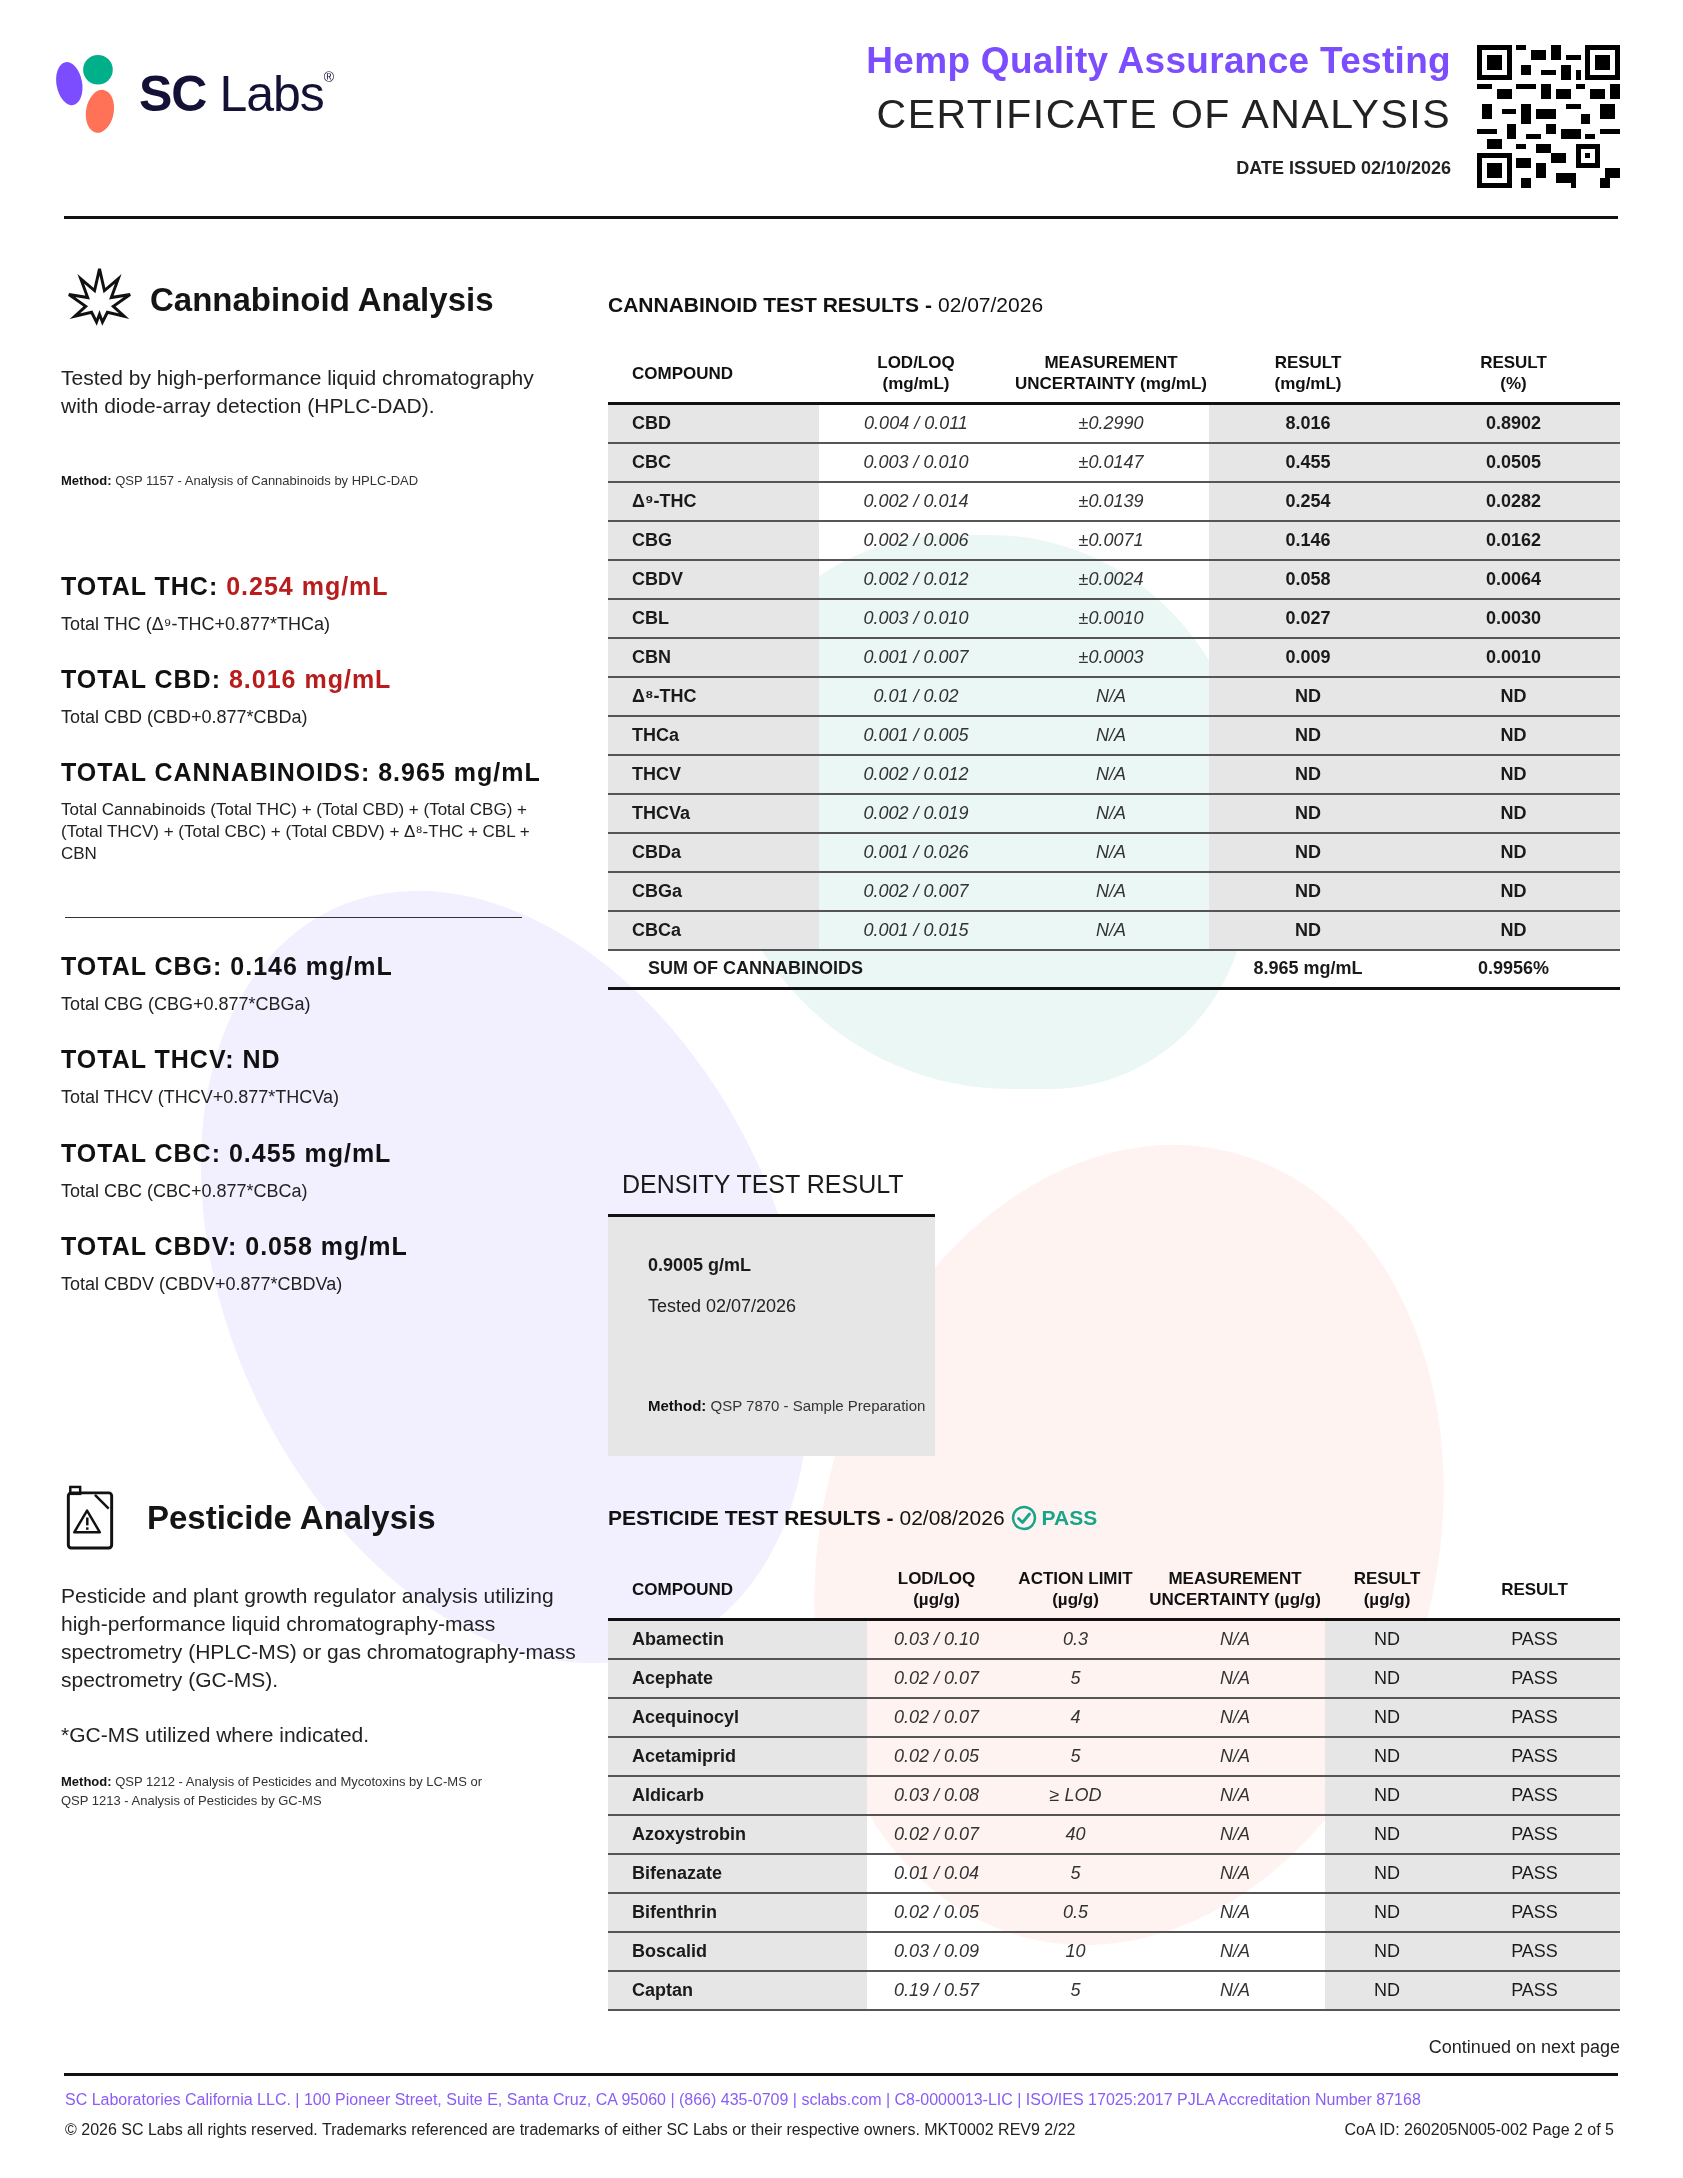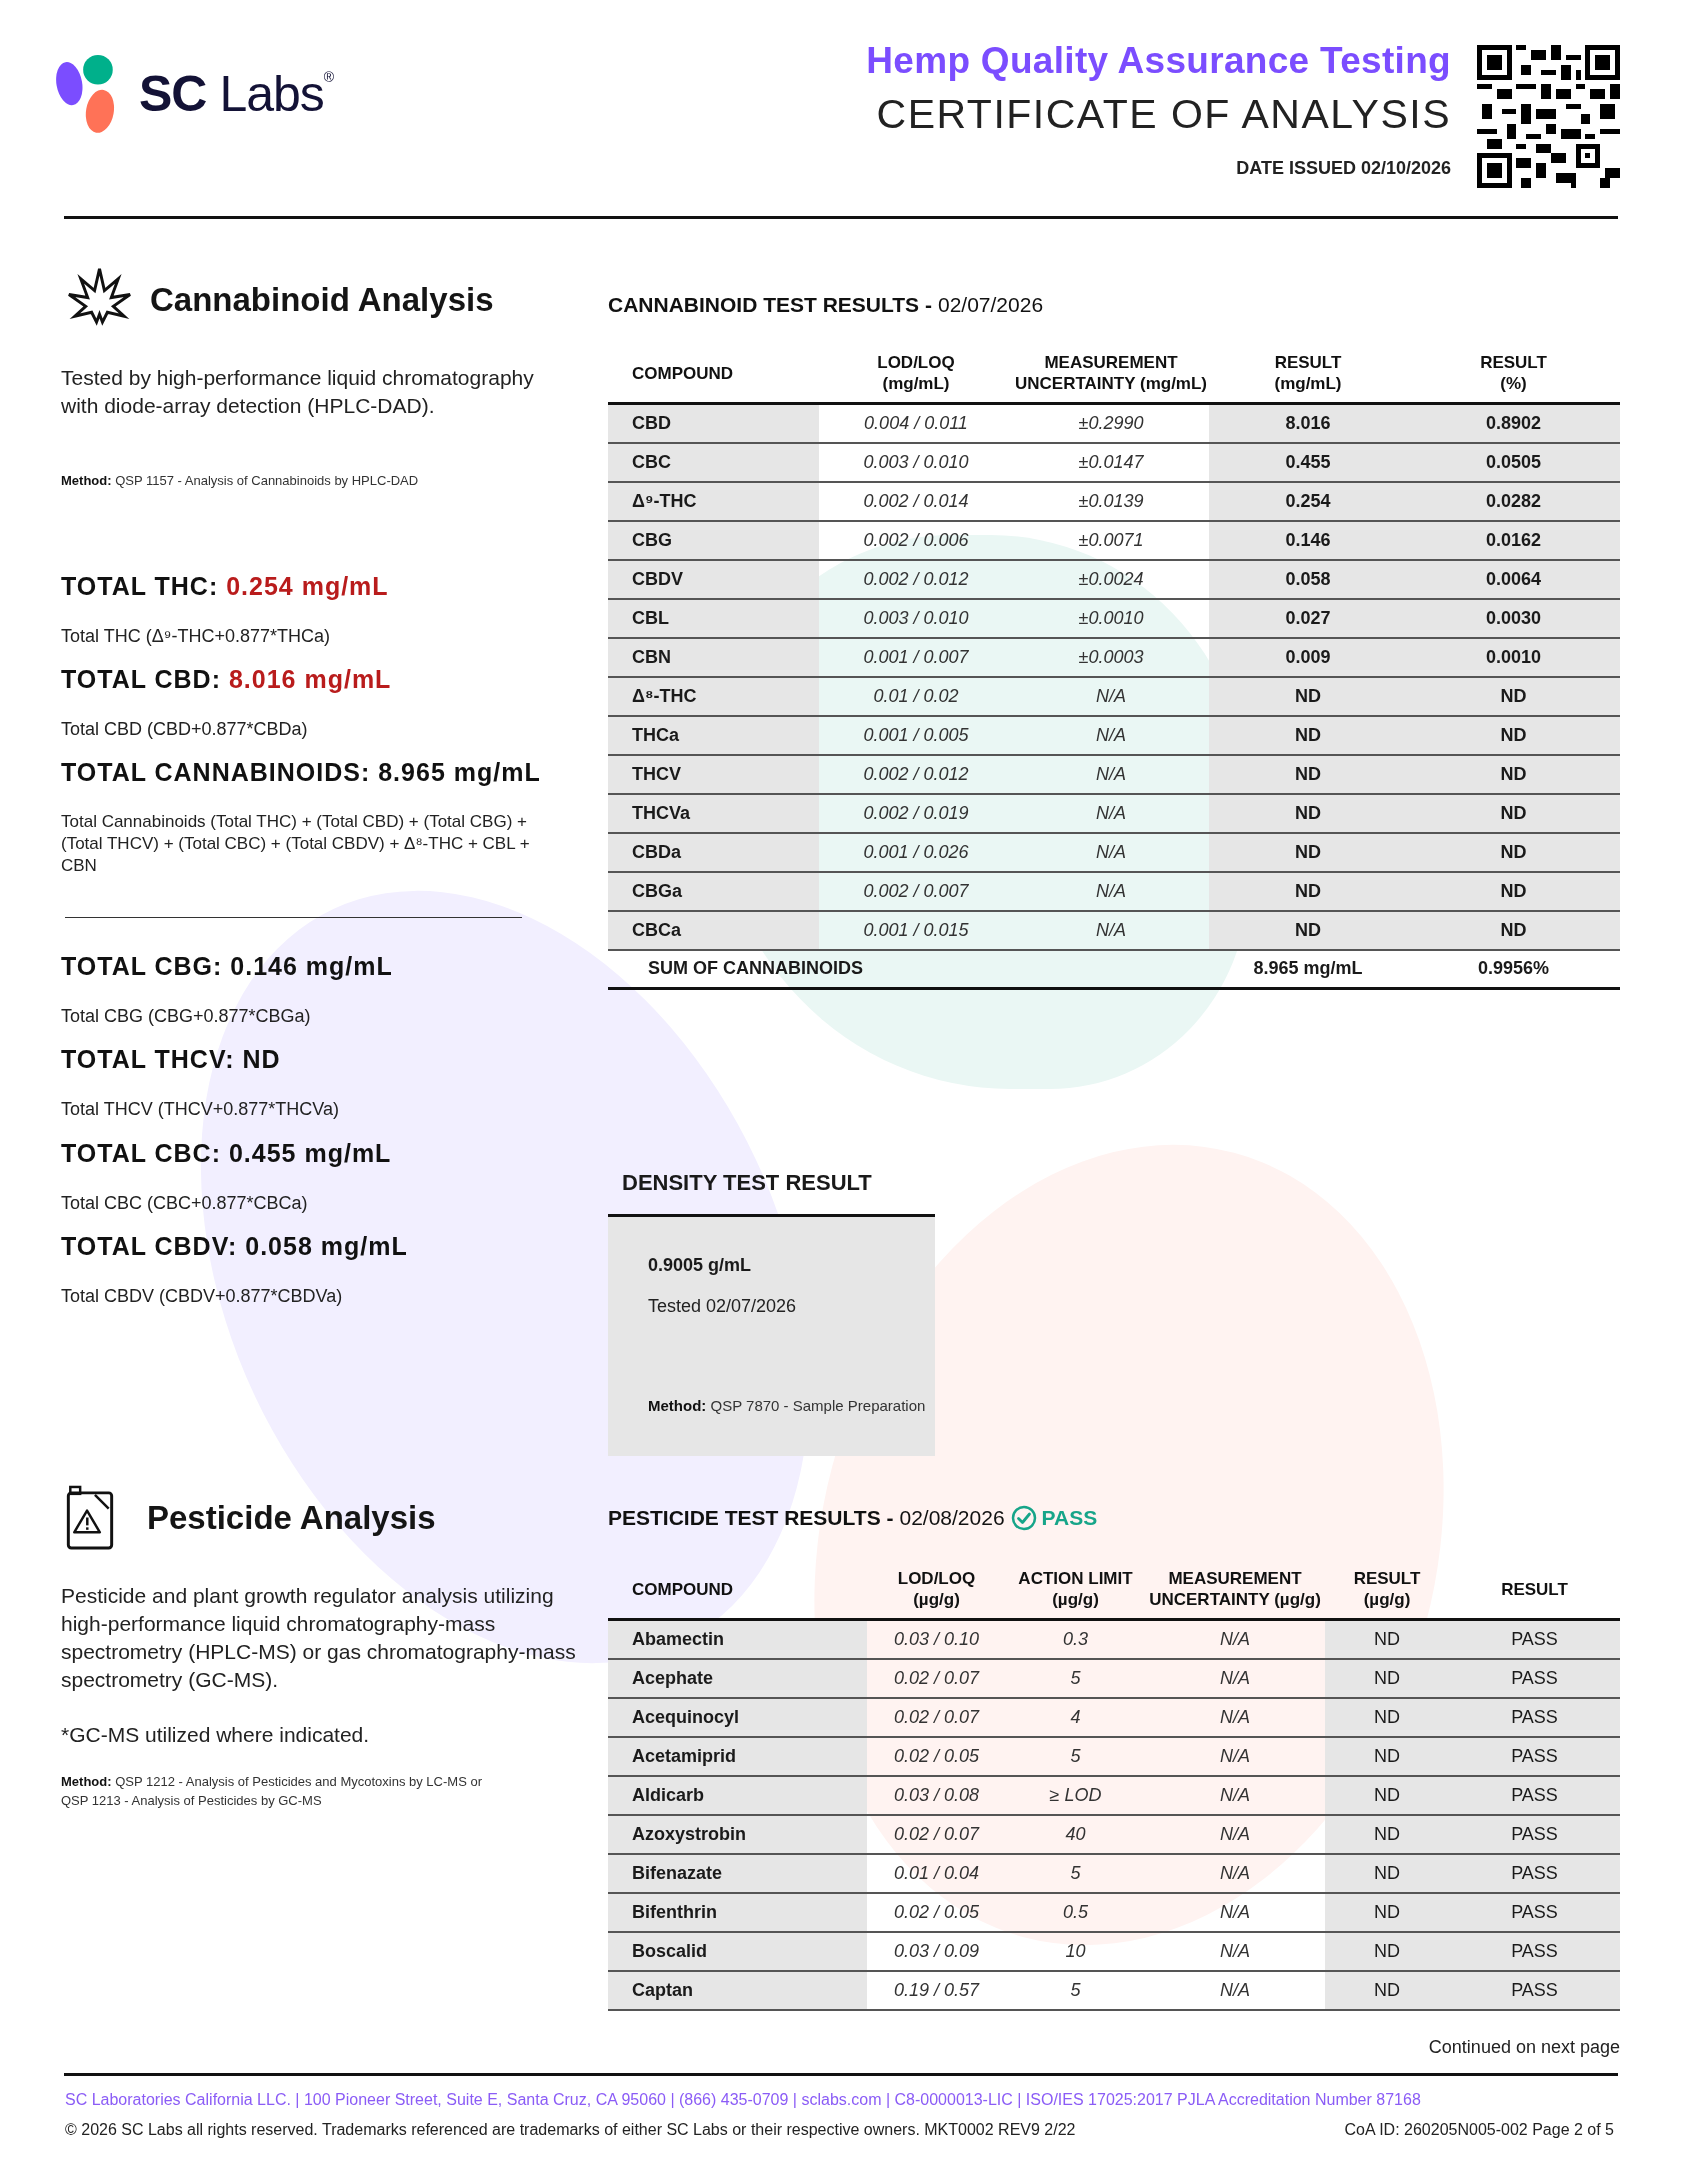--- a/index.html
+++ b/index.html
@@ -31,7 +31,7 @@
   .total { position: absolute; left: 61px; }
   .total .big { font-size: 25px; font-weight: 700; letter-spacing: 1px; color: #111; }
   .total .big .g { color: #b91c1c; }
-  .total .sub { font-size: 18px; color: #222; margin-top: 24px; line-height: 22px; }
+  .total .sub { font-size: 18px; color: #222; margin-top: 12px; line-height: 22px; }
   .divider-left { position: absolute; left: 65px; top: 917px; width: 457px; height: 1px; background: #333; }
 
   

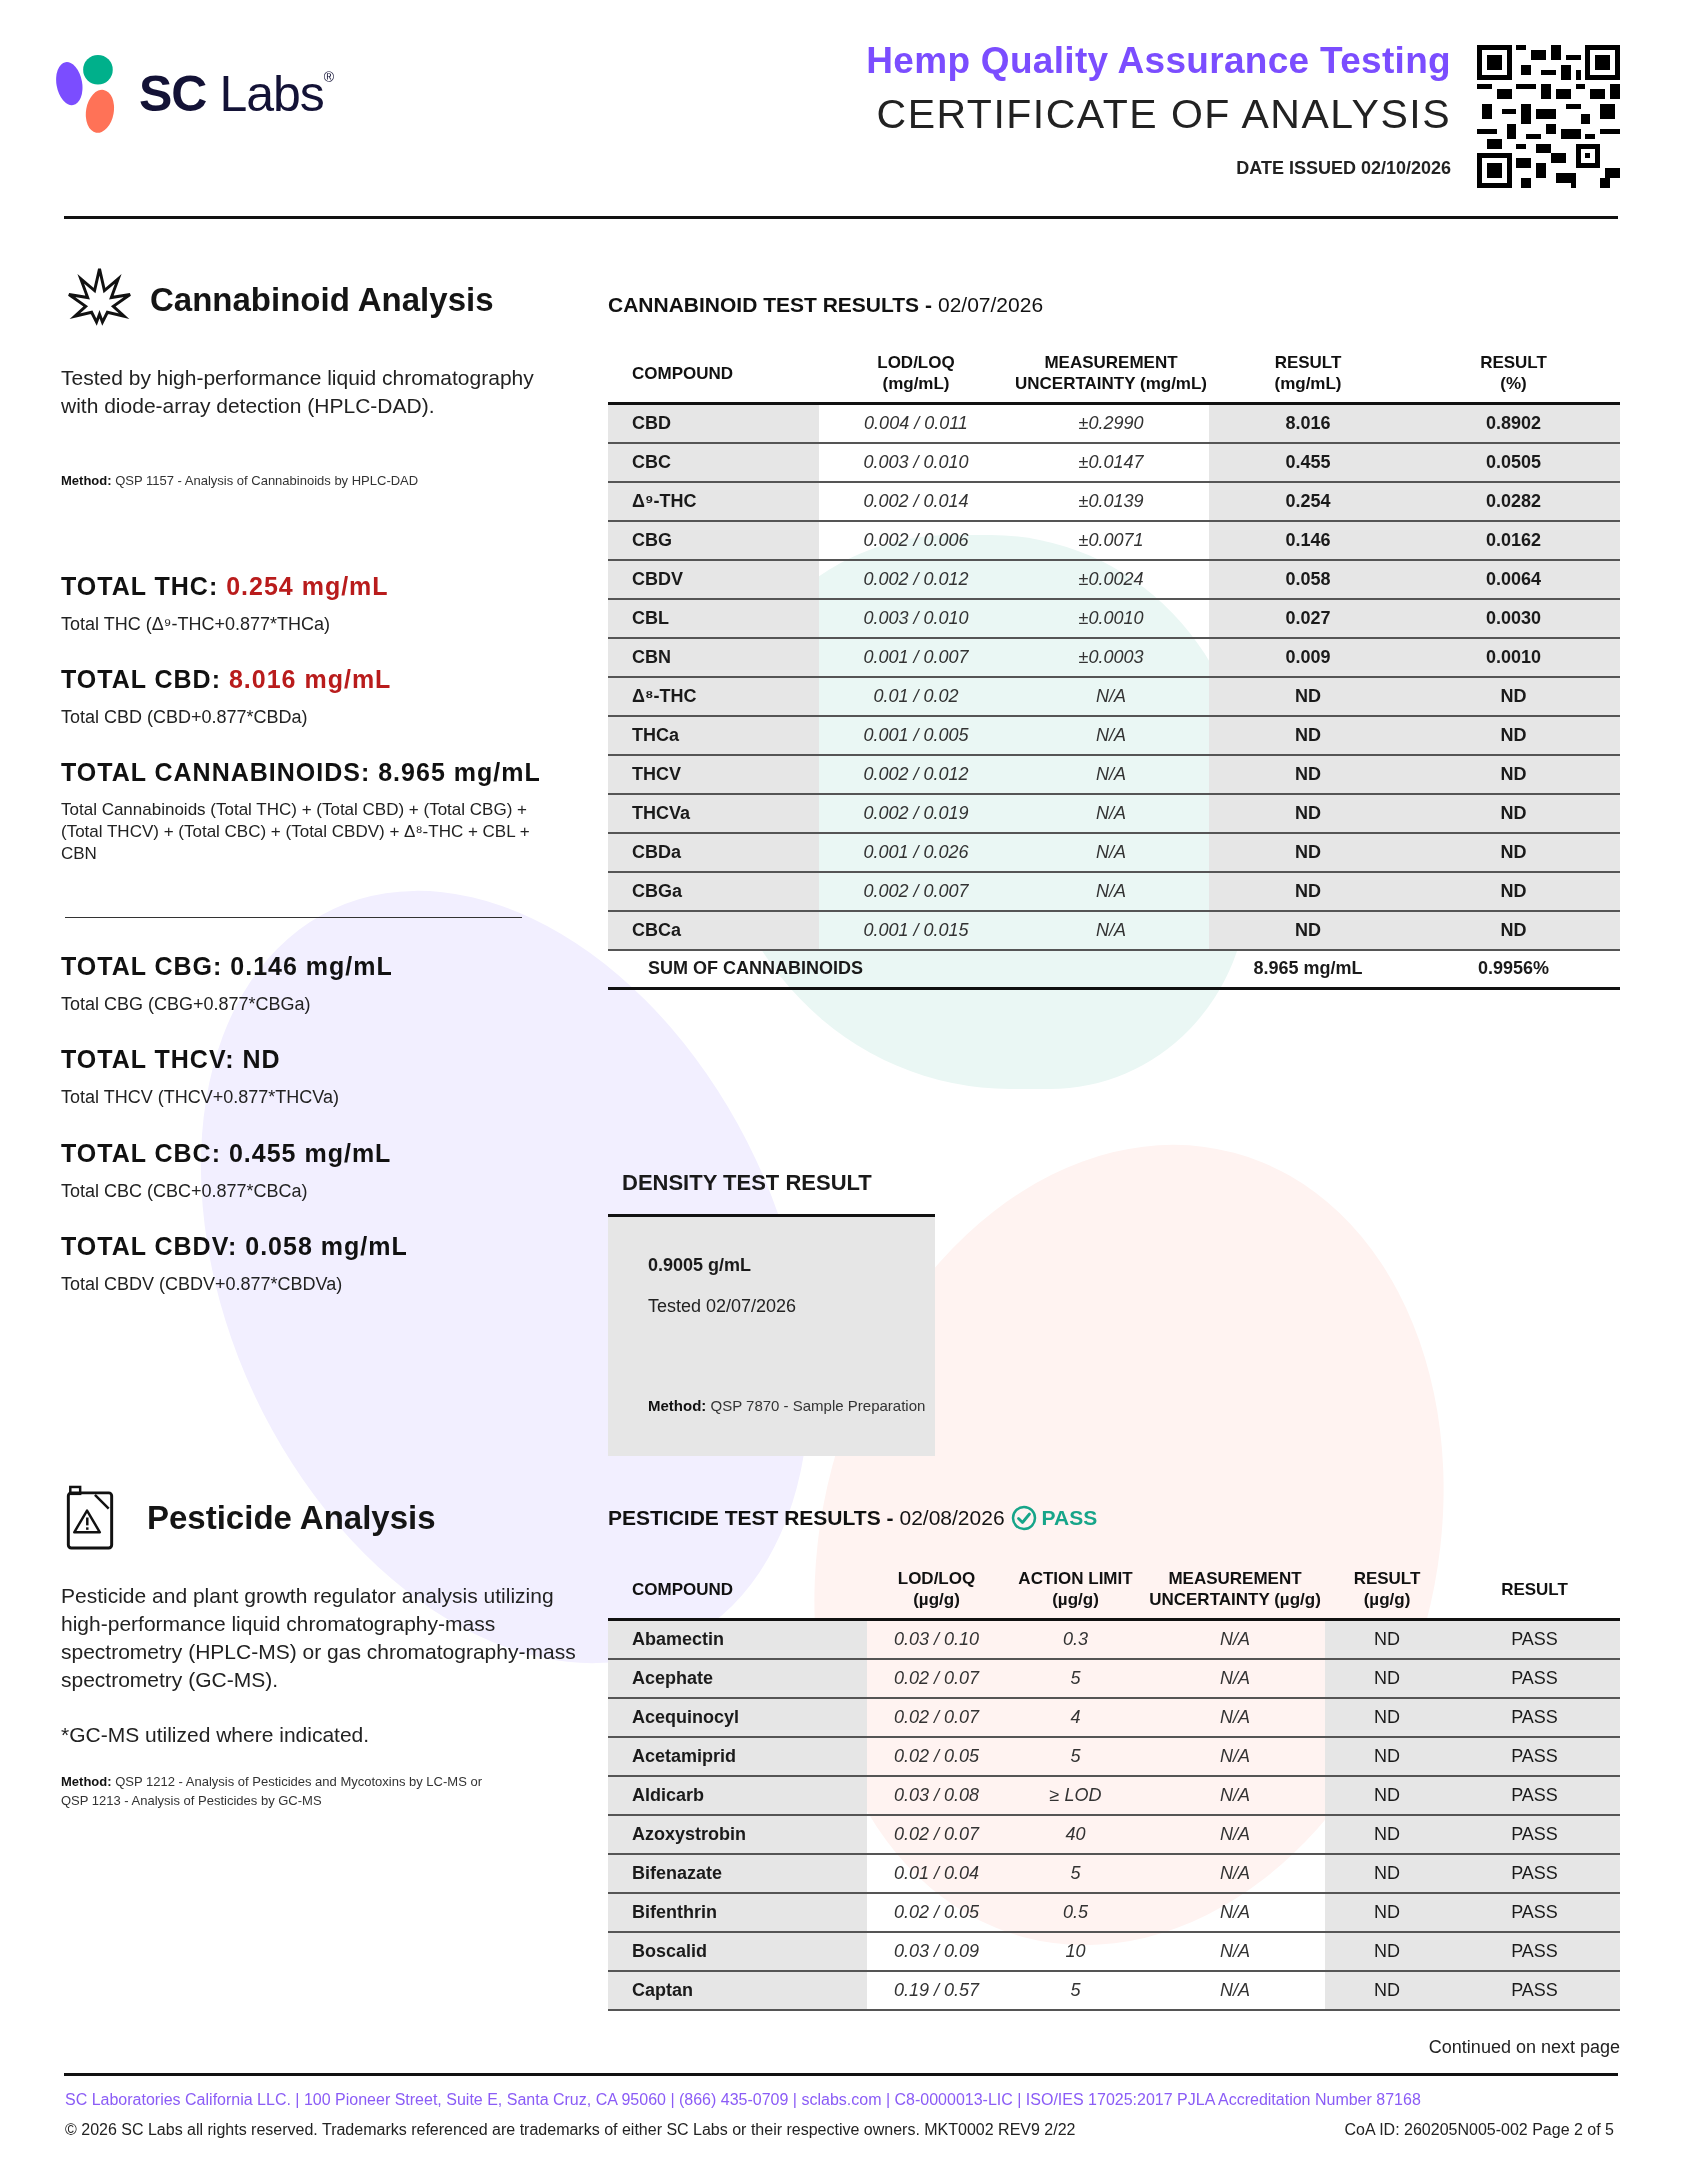--- a/index.html
+++ b/index.html
@@ -52,7 +52,7 @@
   .continued { position: absolute; right: 63px; top: 2037px; font-size: 18px; color: #222; }
 
   
-  .density-title { position: absolute; left: 622px; top: 1170px; font-size: 22px; font-weight: 700; }
+  .density-title { position: absolute; left: 622px; top: 1170px; font-size: 25px; font-weight: 400; }
   .density-box { position: absolute; left: 608px; top: 1214px; width: 327px; height: 242px; background: #e6e6e6; border-top: 3px solid #111; padding: 38px 40px; }
   .density-box .v { font-size: 18px; font-weight: 700; }
   .density-box .t { font-size: 18px; margin-top: 20px; color: #222; }

